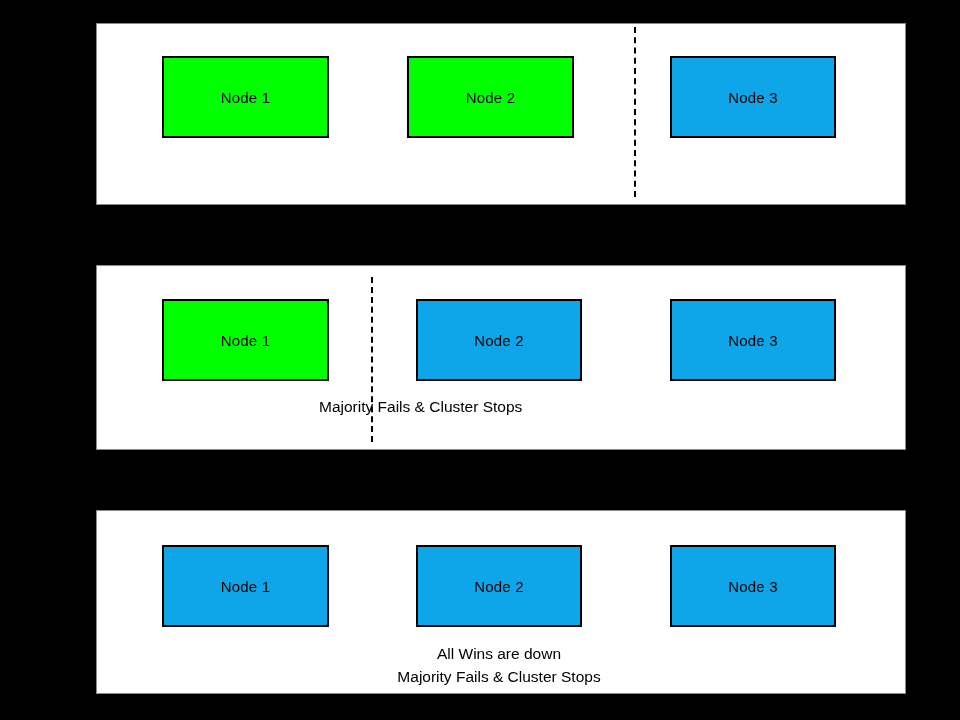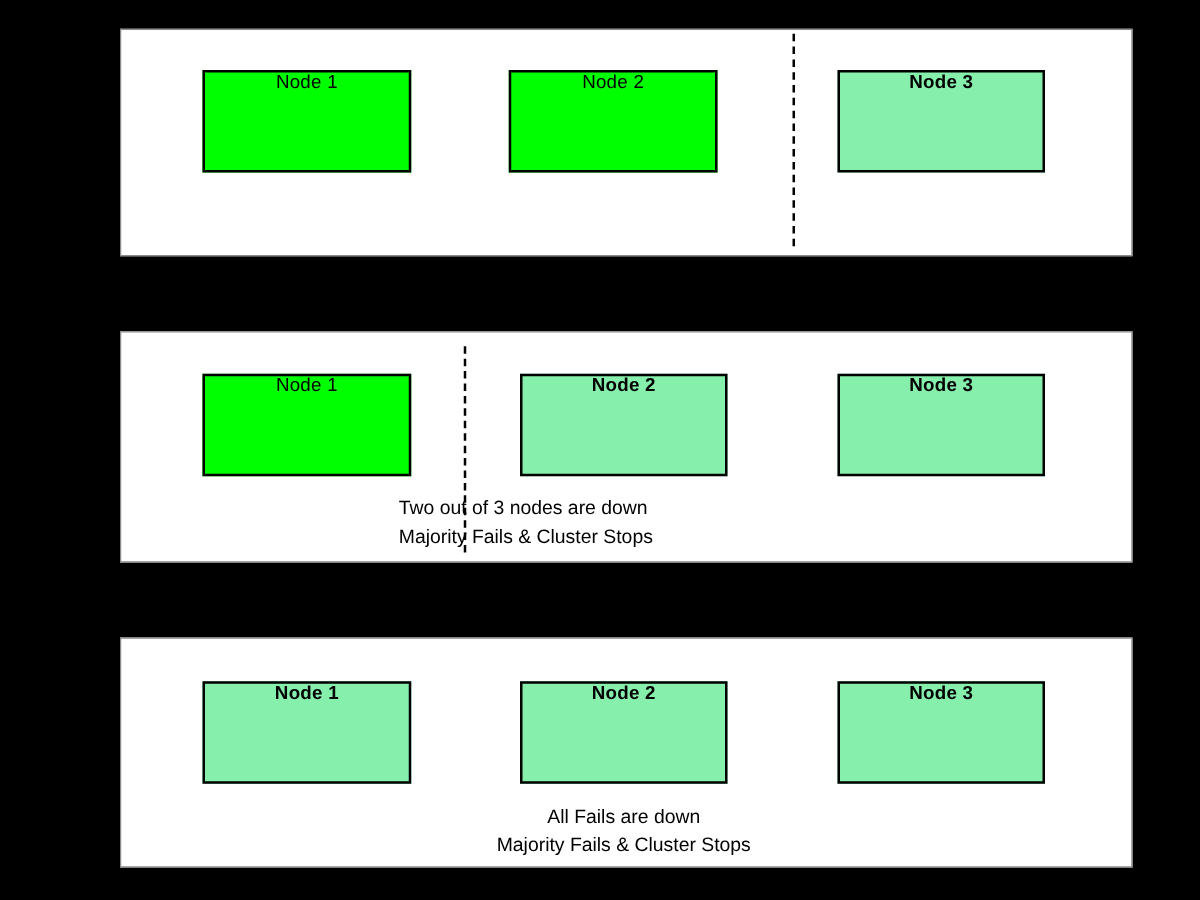--- a/index.html
+++ b/index.html
@@ -42,7 +42,7 @@
     box-sizing: border-box;
     border: 2px solid #000000;
     display: flex;
-    align-items: flex-start;
+    align-items: center;
     justify-content: center;
   }
   .node-box .node-label {

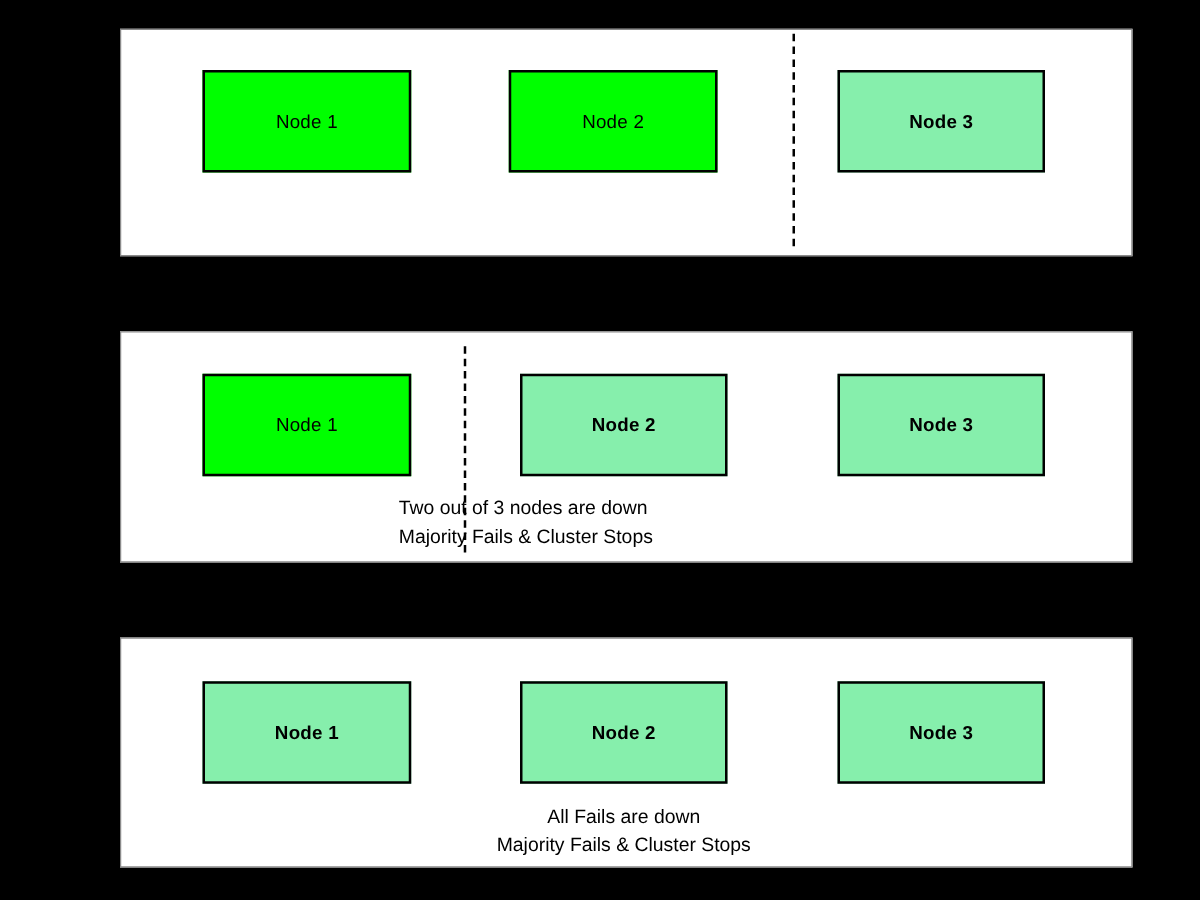--- a/index.html
+++ b/index.html
@@ -53,7 +53,7 @@
     letter-spacing: 0.2px;
   }
   .node-up   { background: #00ff00; }
-  .node-down { background: #86efac; font-weight: bold; }
+  .node-down { background: #0ea5e9; }
 
   
   .divider {

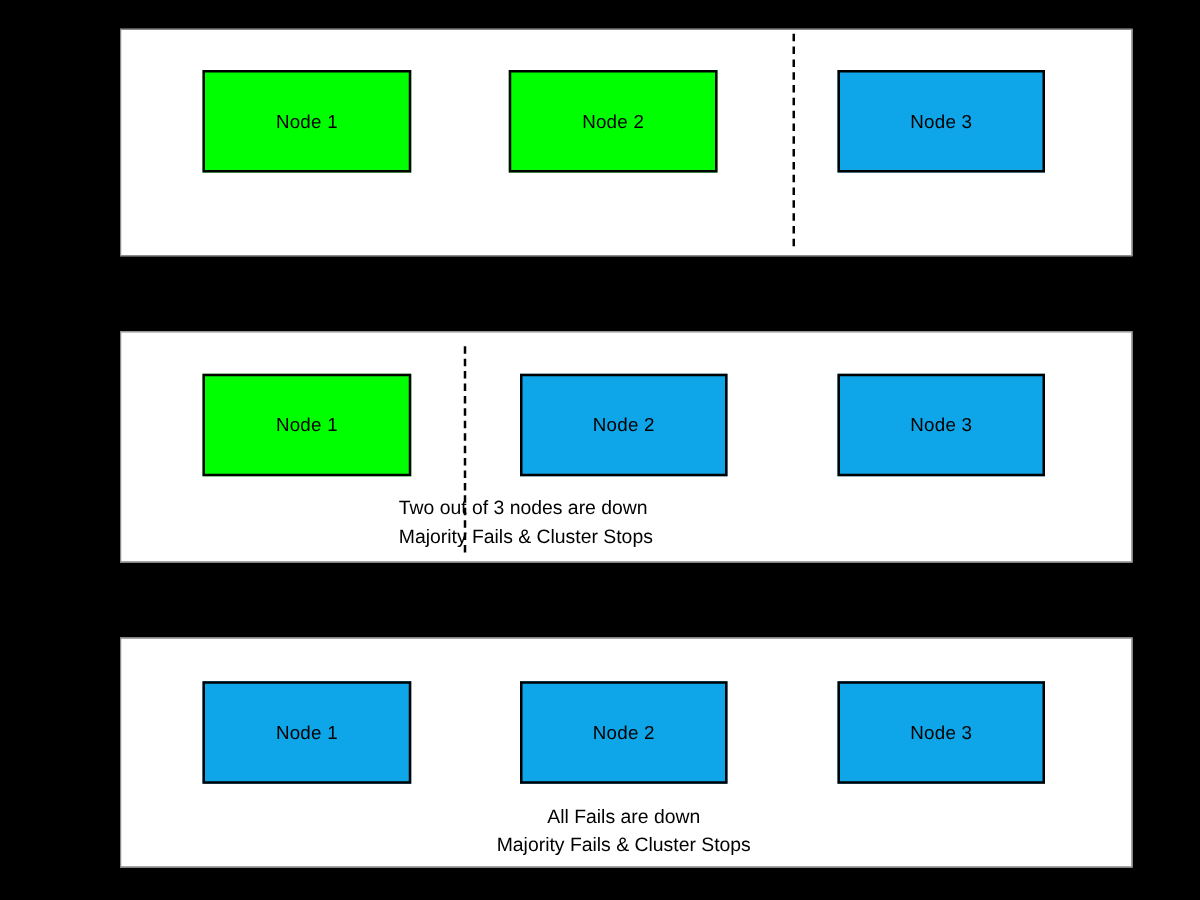--- a/index.html
+++ b/index.html
@@ -114,7 +114,6 @@
     </div>
 
     <div class="caption" style="left:222px; top:129px; width:360px; text-align:left;">
-      <span class="cap-line">Two out of 3 nodes are down</span>
       <span class="cap-line">Majority Fails &amp; Cluster Stops</span>
     </div>
   </div>

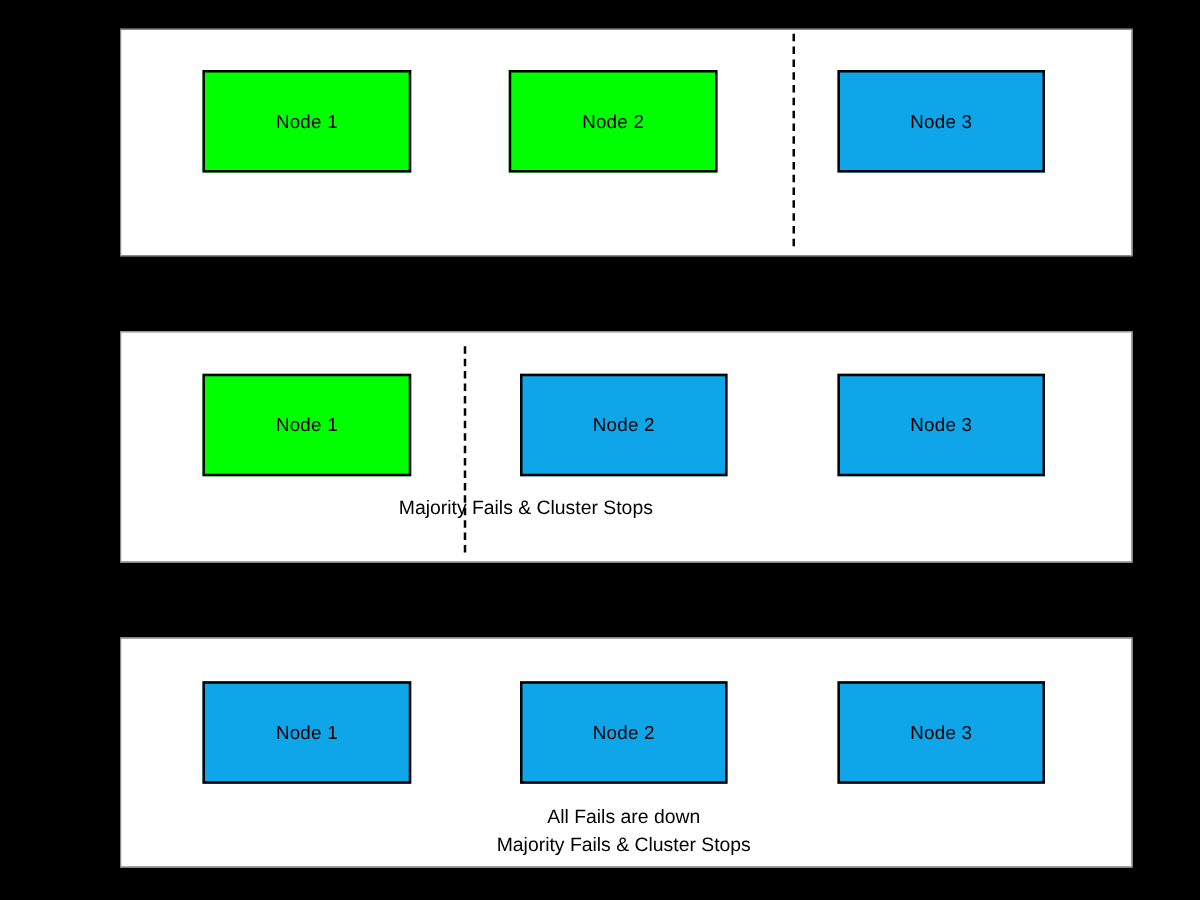--- a/index.html
+++ b/index.html
@@ -133,7 +133,7 @@
     </div>
 
     <div class="caption" style="left:242px; top:131px; width:320px;">
-      <span class="cap-line">All Fails are down</span>
+      <span class="cap-line">All Wins are down</span>
       <span class="cap-line">Majority Fails &amp; Cluster Stops</span>
     </div>
   </div>

